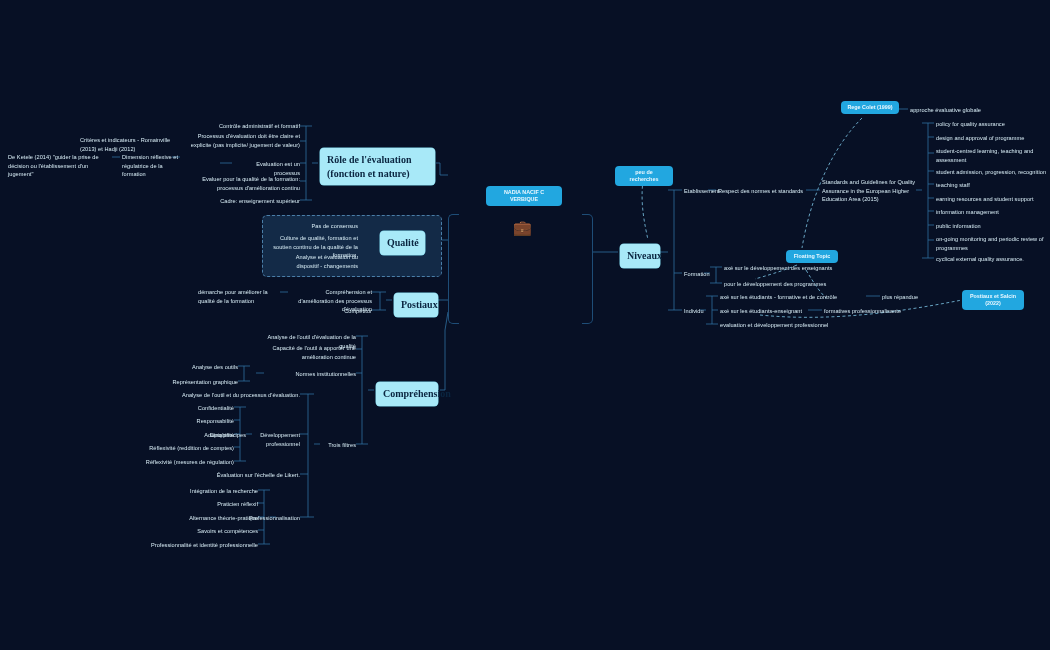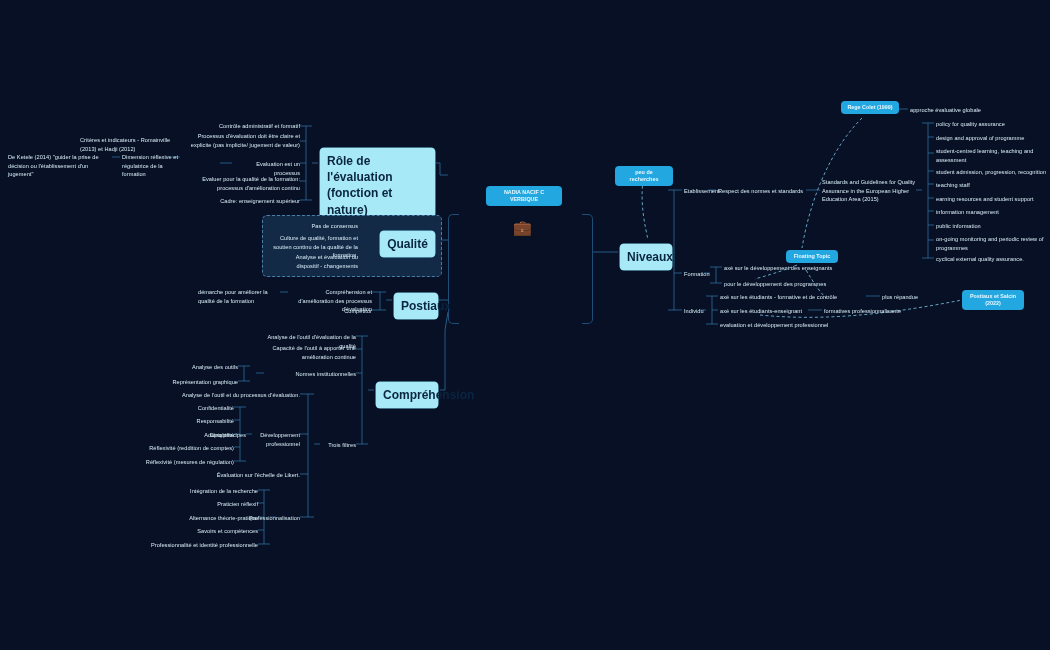--- a/index.html
+++ b/index.html
@@ -25,10 +25,11 @@
   .branch{
     background:#a8e9f8;color:#0a2540;
     border-radius:4px;
-    font-size:12px;font-weight:bold;
+    font-size:10px;font-weight:bold;
     padding:5px 7px;
     line-height:1.35;
     box-shadow:0 0 0 .5px #7fd6ec;
+    font-family:Liberation Serif, serif;
   }
   .pill{
     background:#22a7e0;color:#eaf8ff;

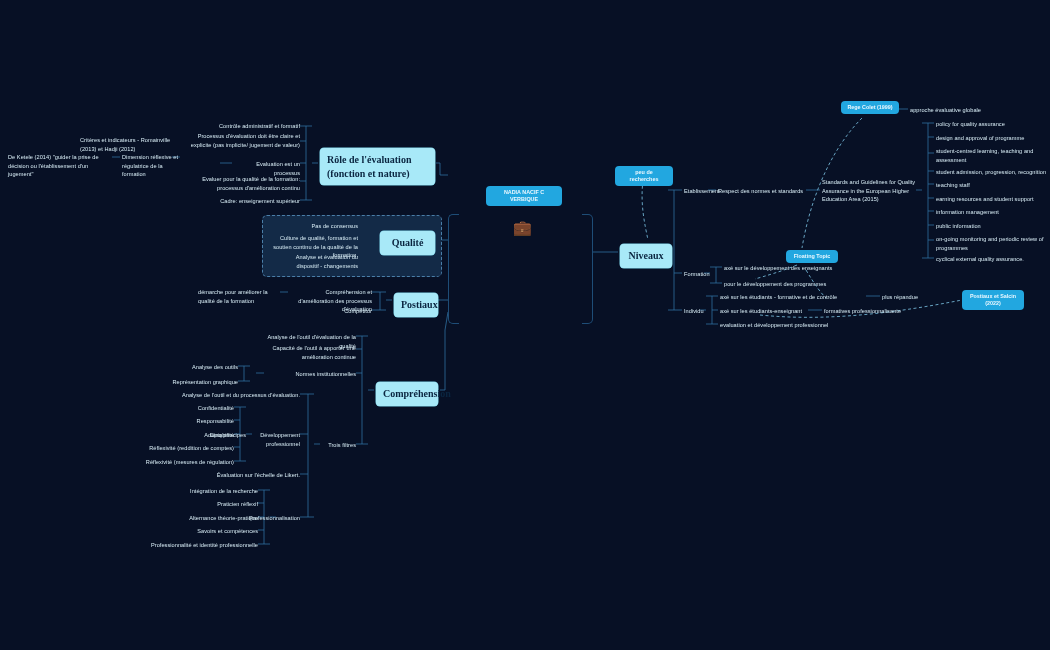--- a/index.html
+++ b/index.html
@@ -200,7 +200,7 @@
   <div class="node leaf l" style="left:8px;top:153px;width:104px;">De Ketele (2014) "guider la prise de décision ou l'établissement d'un jugement"</div>
 
   <div id="qgroup"></div>
-  <div class="node branch" style="left:380px;top:231px;width:55px;text-align:center;">Qualité</div>
+  <div class="node branch" style="left:380px;top:231px;width:45px;text-align:center;">Qualité</div>
   <div class="node leaf r" style="left:288px;top:222px;width:70px;">Pas de consensus</div>
   <div class="node leaf r" style="left:268px;top:234px;width:90px;">Culture de qualité, formation et soutien continu de la qualité de la formation.</div>
   <div class="node leaf r" style="left:278px;top:253px;width:80px;">Analyse et évaluation du dispositif - changements</div>

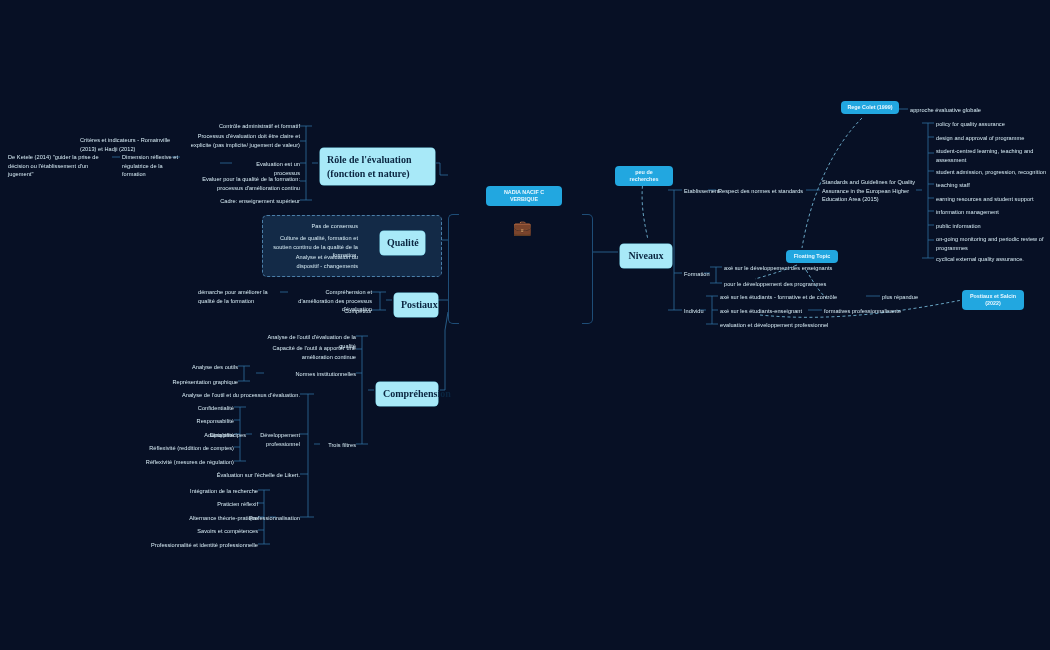--- a/index.html
+++ b/index.html
@@ -236,7 +236,7 @@
   <div class="node leaf r" style="left:186px;top:527px;width:72px;">Savoirs et compétences</div>
   <div class="node leaf r" style="left:140px;top:541px;width:118px;">Professionnalité et identité professionnelle</div>
 
-  <div class="node branch" style="left:620px;top:244px;width:52px;text-align:center;">Niveaux</div>
+  <div class="node branch" style="left:620px;top:244px;width:40px;text-align:center;">Niveaux</div>
   <div class="node leaf l" style="left:684px;top:187px;width:56px;">Etablissement</div>
   <div class="node leaf l" style="left:718px;top:187px;width:90px;">Respect des normes et standards</div>
   <div class="node leaf l" style="left:822px;top:178px;width:94px;">Standards and Guidelines for Quality Assurance in the European Higher Education Area (2015)</div>

